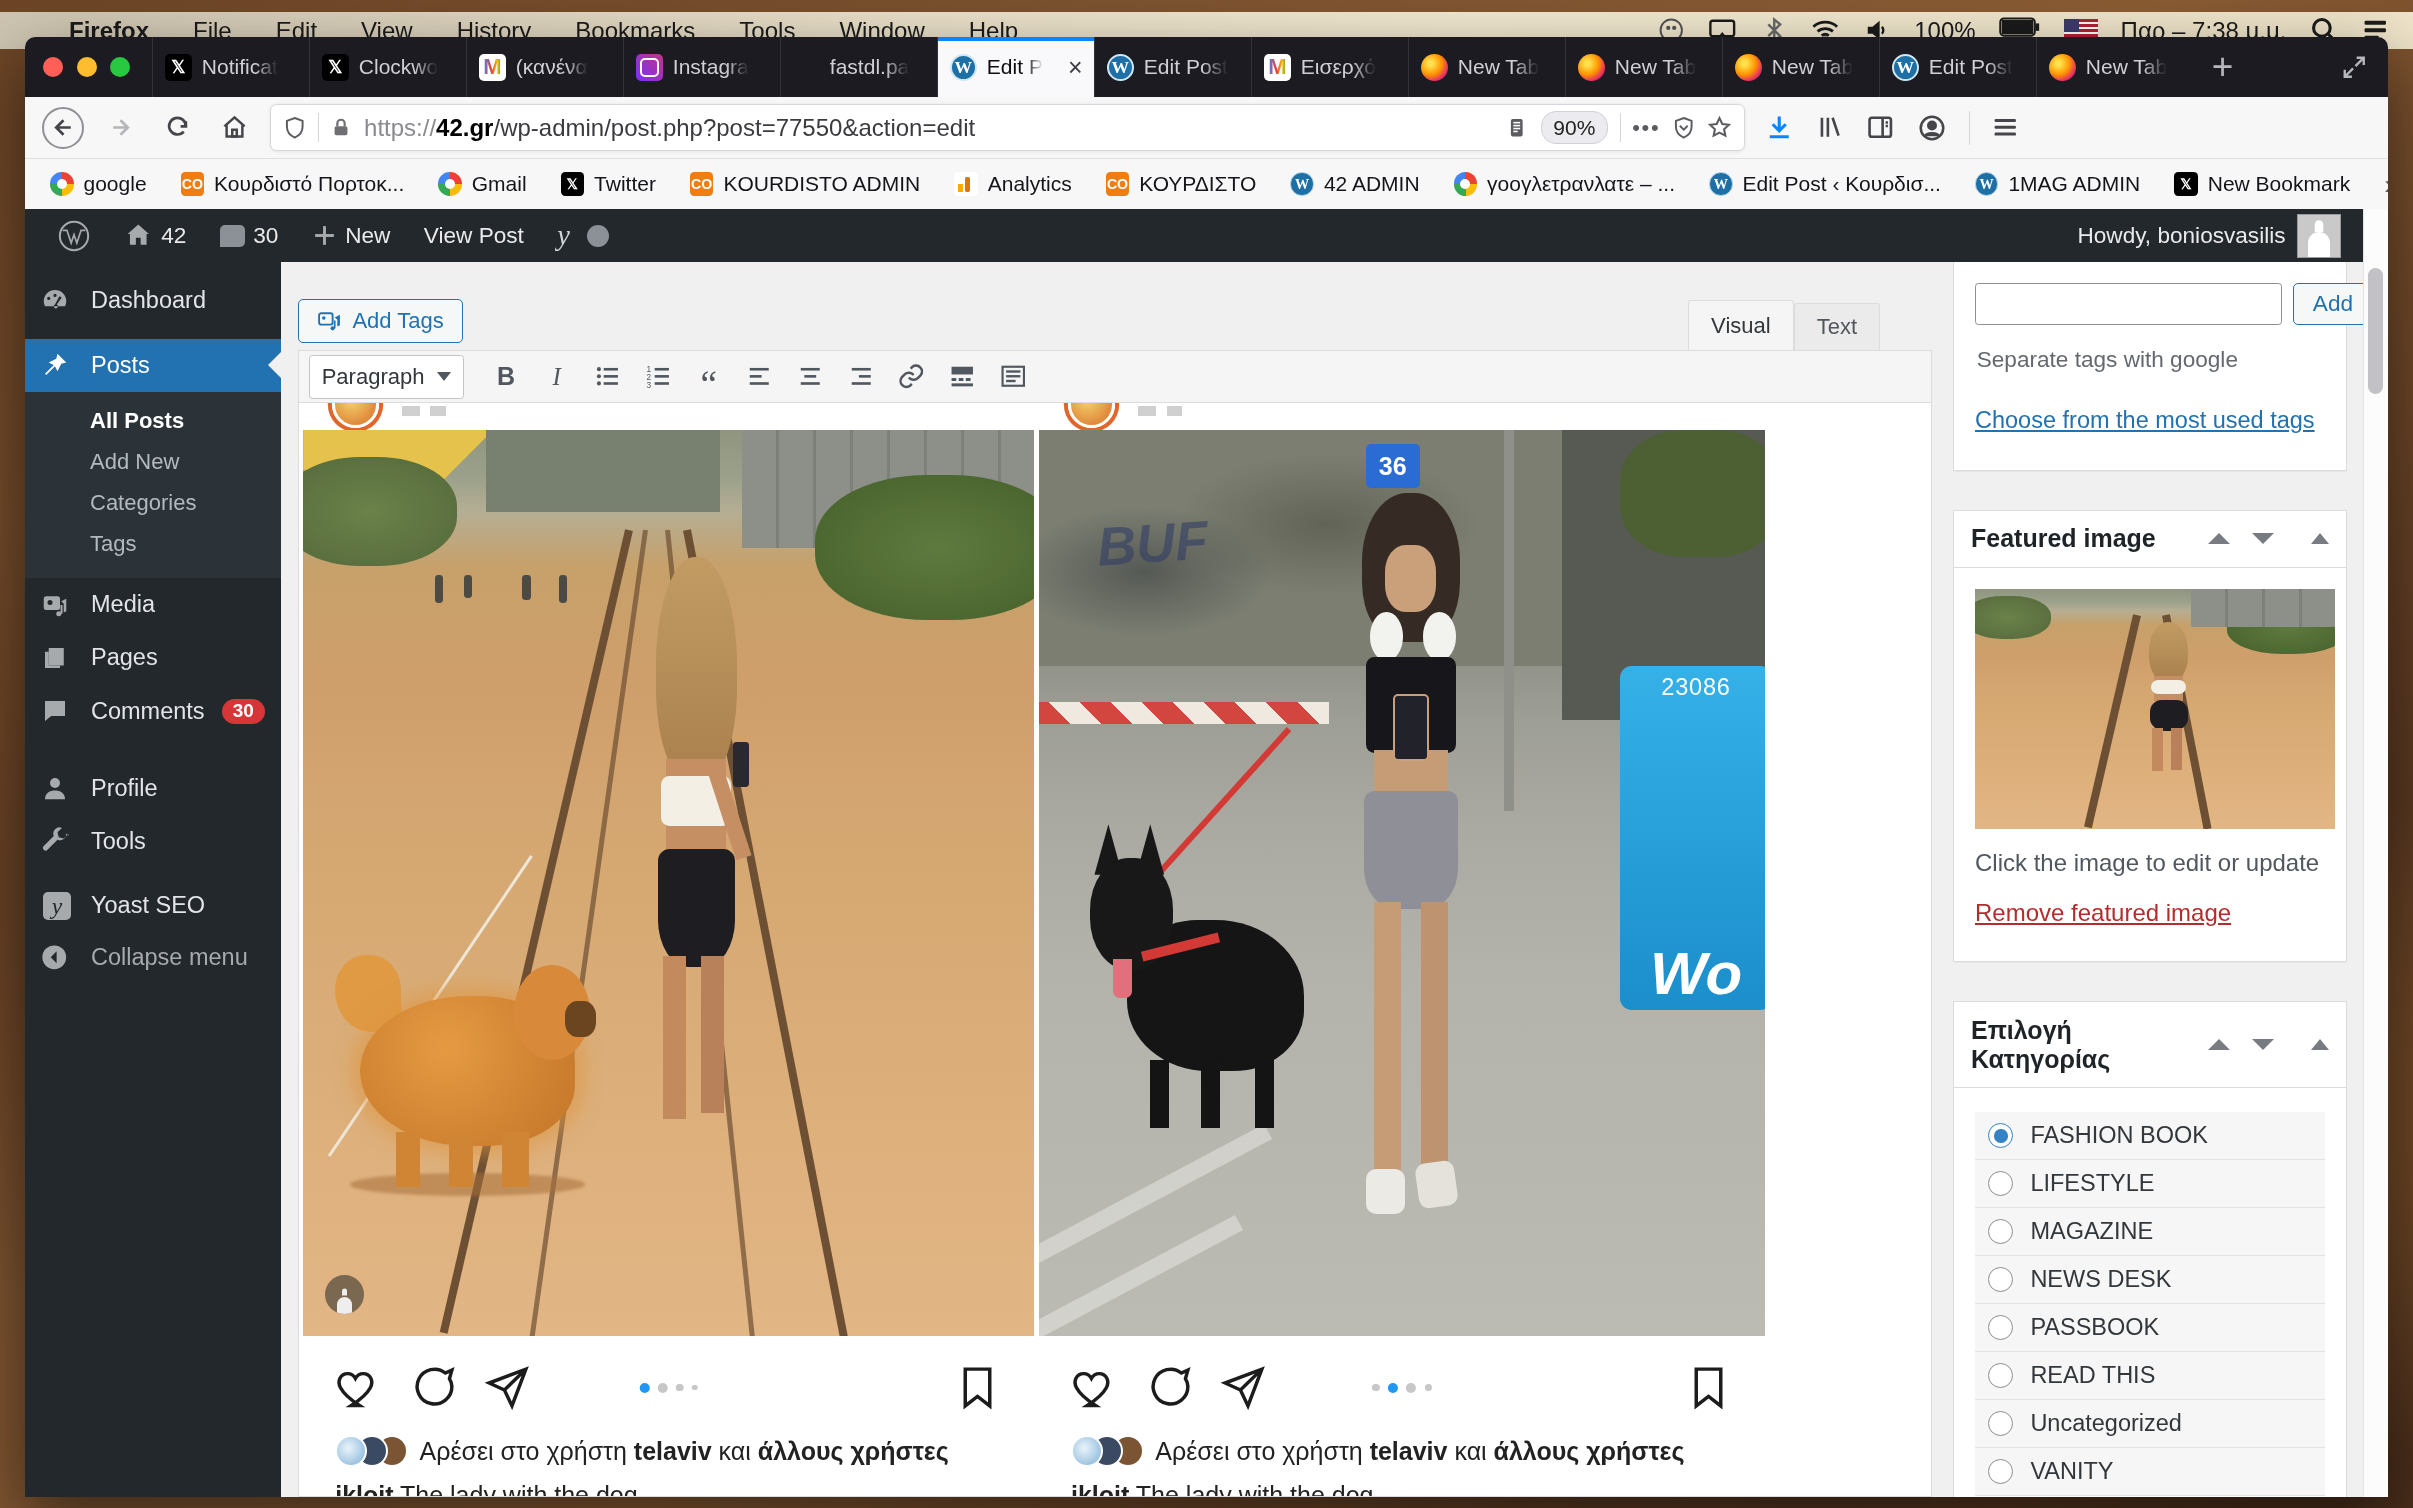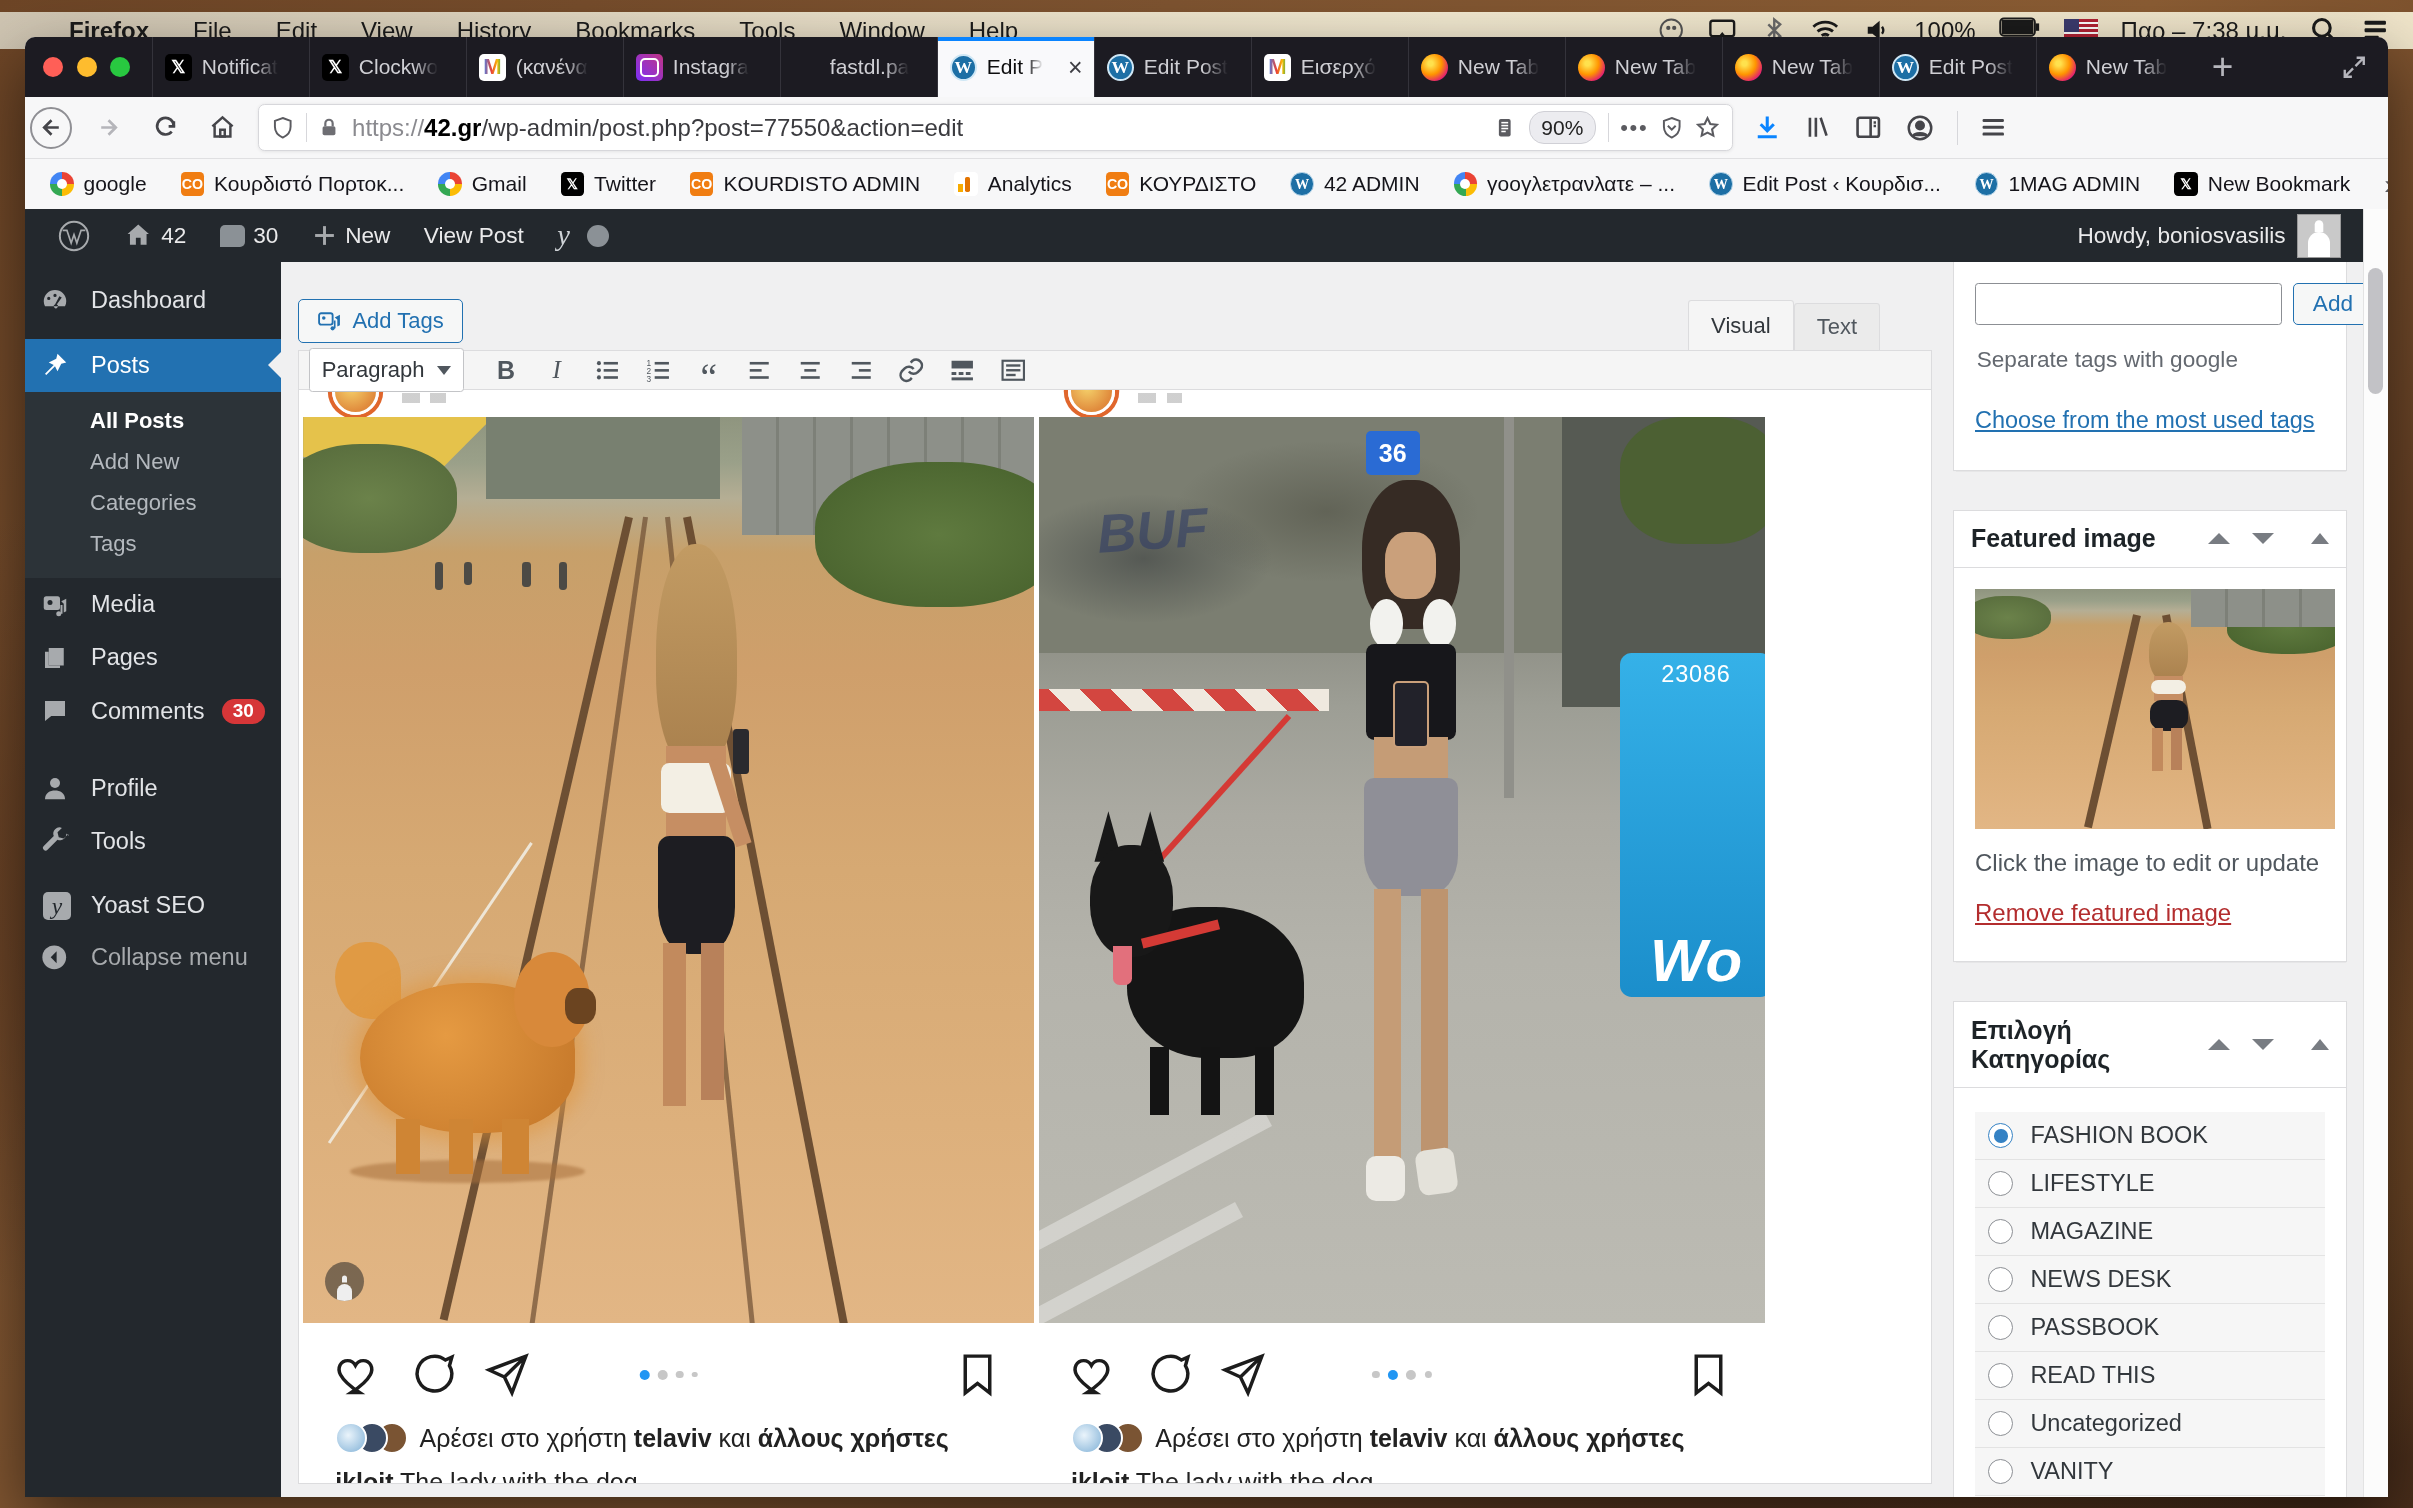--- a/index.html
+++ b/index.html
@@ -55,7 +55,7 @@
   .taboverflow{margin-left:auto;display:flex;align-items:center;padding-right:20px;color:#b6b6bd;}
   
   .navbar{height:62px;background:#f7f7f8;border-bottom:0.8px solid #e0e0e2;display:flex;align-items:center;
-    padding:0 5px;gap:15px;flex:0 0 auto;}
+    padding:0 17px;gap:15px;flex:0 0 auto;}
   .nbtn{width:42px;height:42px;display:flex;align-items:center;justify-content:center;color:#45454a;}
   .nbtn.back{border:2.5px solid #8f8f94;border-radius:50%;}
   .nbtn.dim{color:#b5b5ba;}

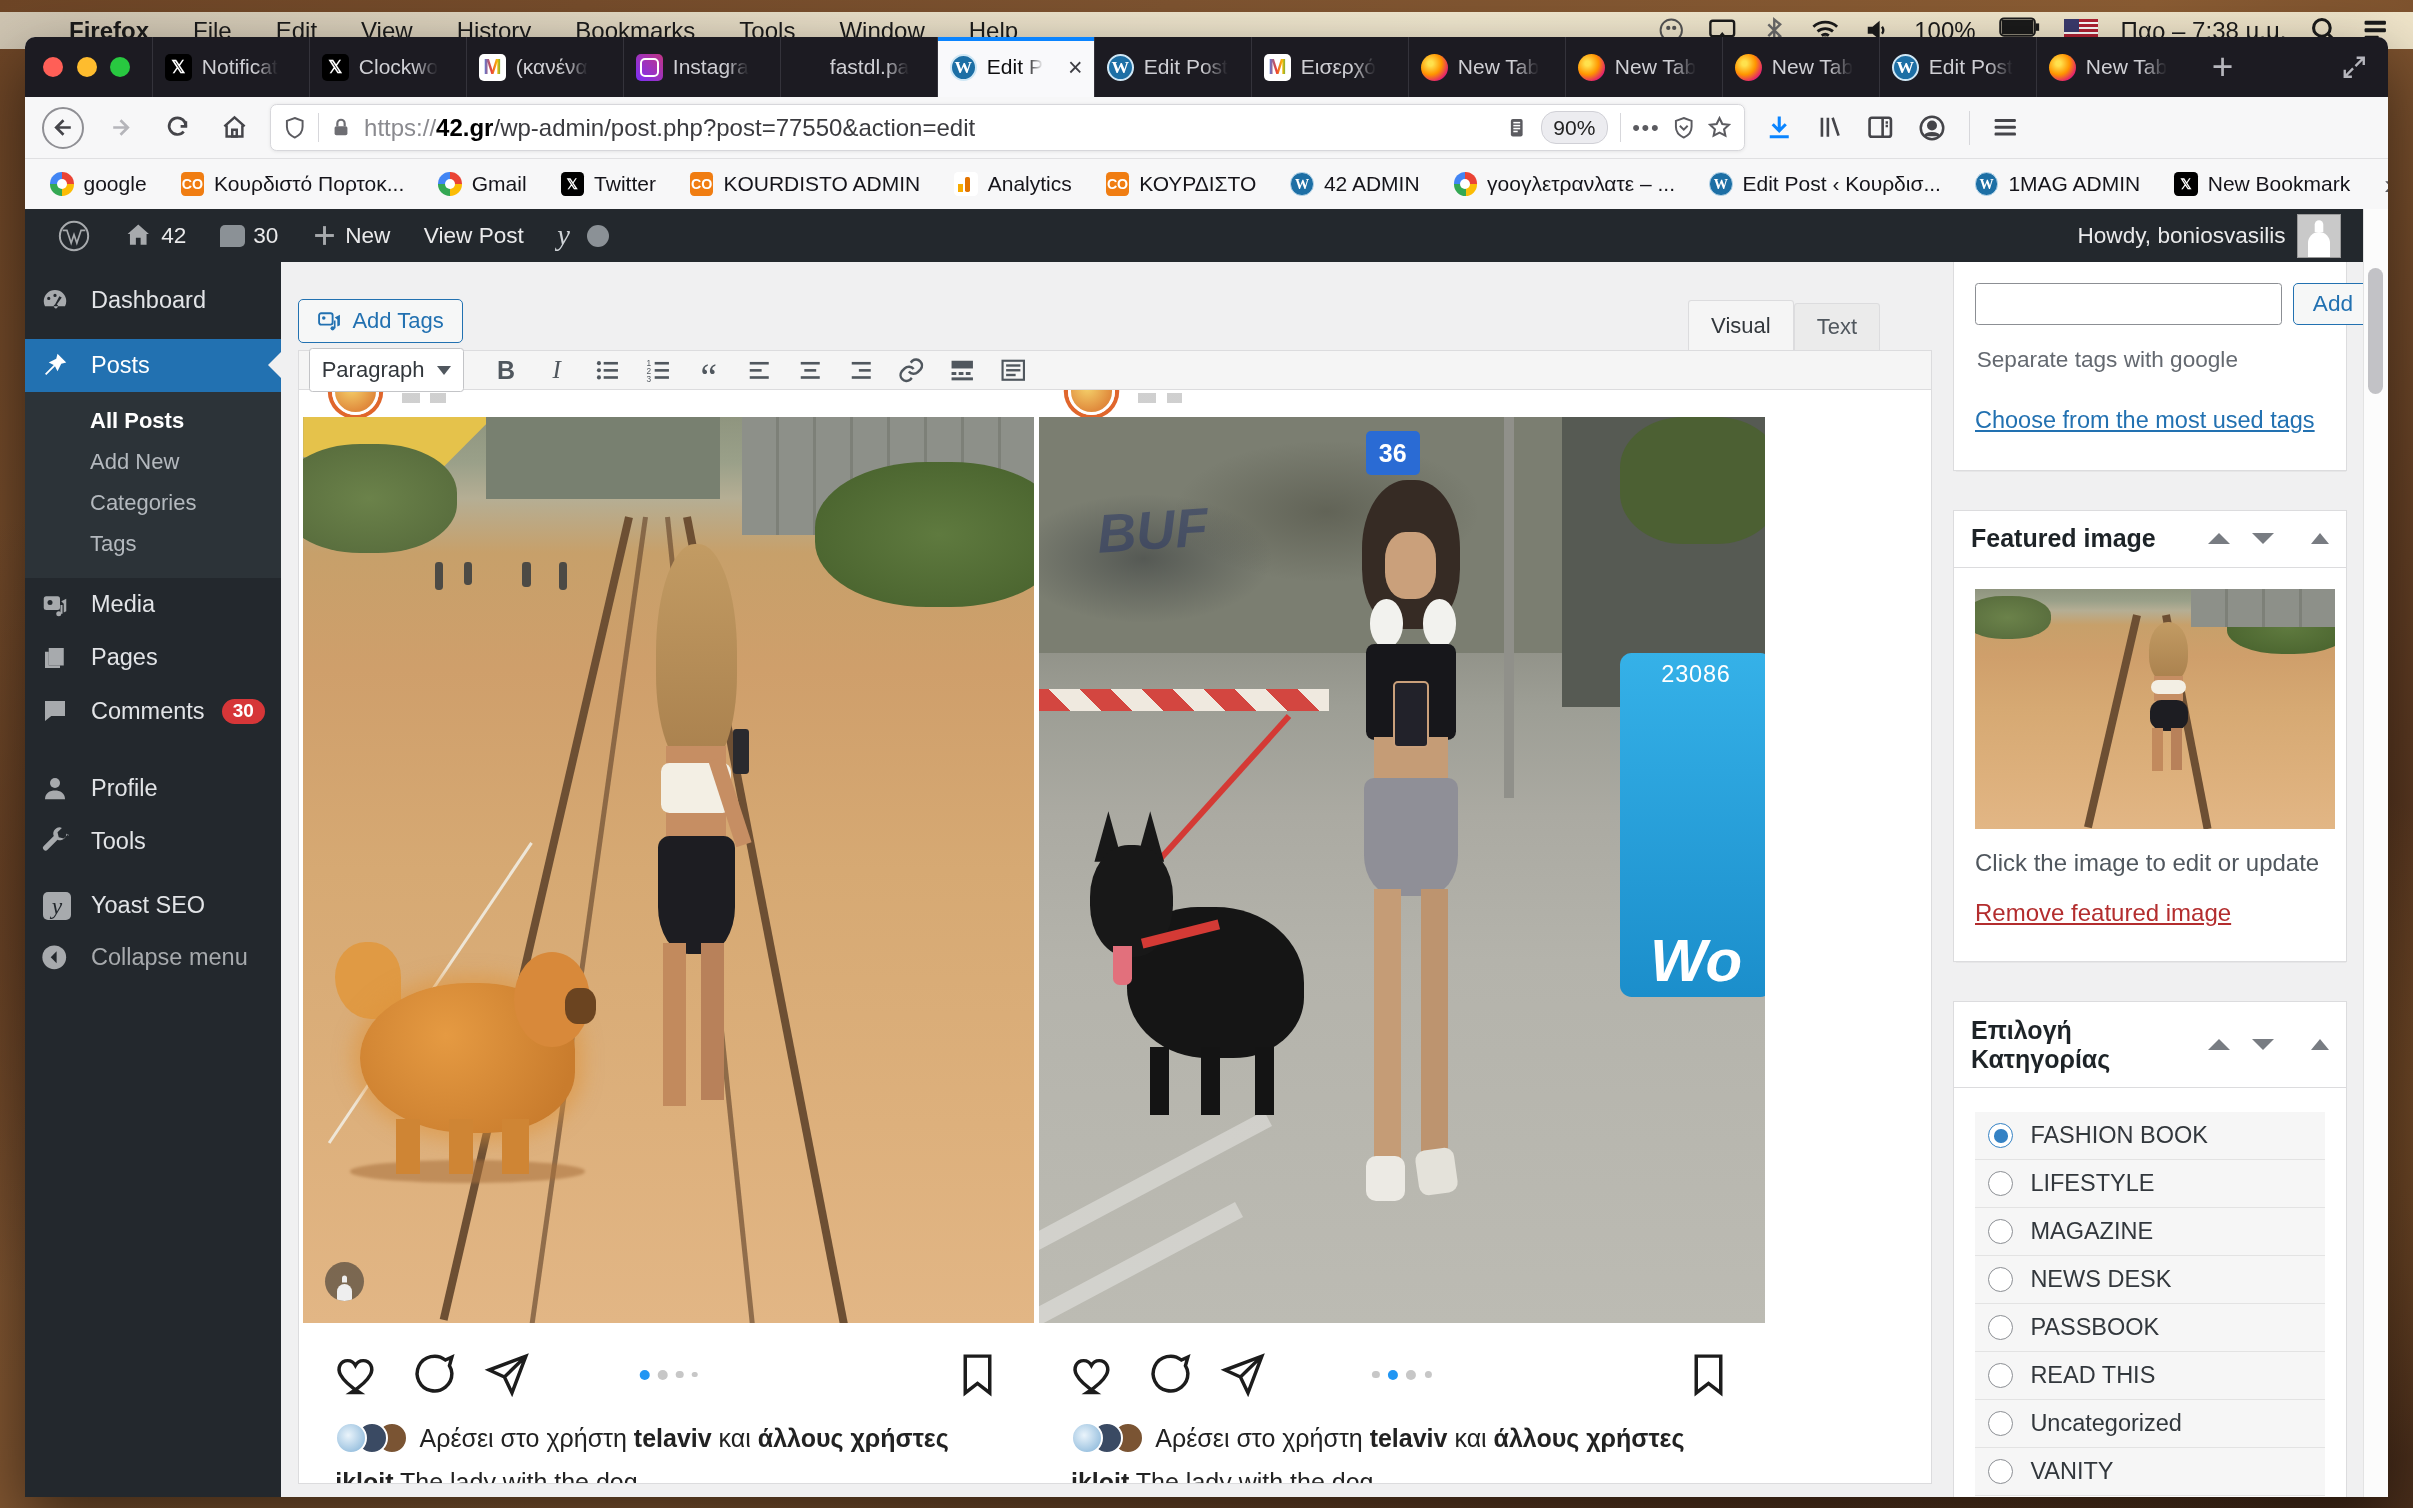--- a/index.html
+++ b/index.html
@@ -121,7 +121,7 @@
   .edtabs{margin-left:auto;display:flex;align-items:flex-end;margin-right:52px;}
   .edtab{font-size:22px;color:#50575e;padding:10px 22px;border:0.8px solid #dcdcde;border-bottom:none;background:#ebebeb;border-radius:3.4px 3.4px 0 0;}
   .edtab.active{background:#f5f5f5;color:#32373c;height:50px;display:flex;align-items:center;position:relative;z-index:2;}
-  .toolbar{height:40px;background:#f5f5f5;border:0.8px solid #dcdcde;display:flex;align-items:center;gap:6.7px;padding:2px 10px;position:relative;z-index:1;}
+  .toolbar{height:53px;background:#f5f5f5;border:0.8px solid #dcdcde;display:flex;align-items:center;gap:6.7px;padding:2px 10px;position:relative;z-index:1;}
   .pselect{width:155px;height:44px;background:#fff;border:0.8px solid #c3c4c7;border-radius:3.4px;display:flex;align-items:center;
     font-size:22px;color:#32373c;padding:0 11.7px;gap:8.4px;margin-right:13.4px;}
   .pselect .caret{margin-left:auto;width:0;height:0;border-left:7.5px solid transparent;border-right:7.5px solid transparent;border-top:9.2px solid #50575e;}

